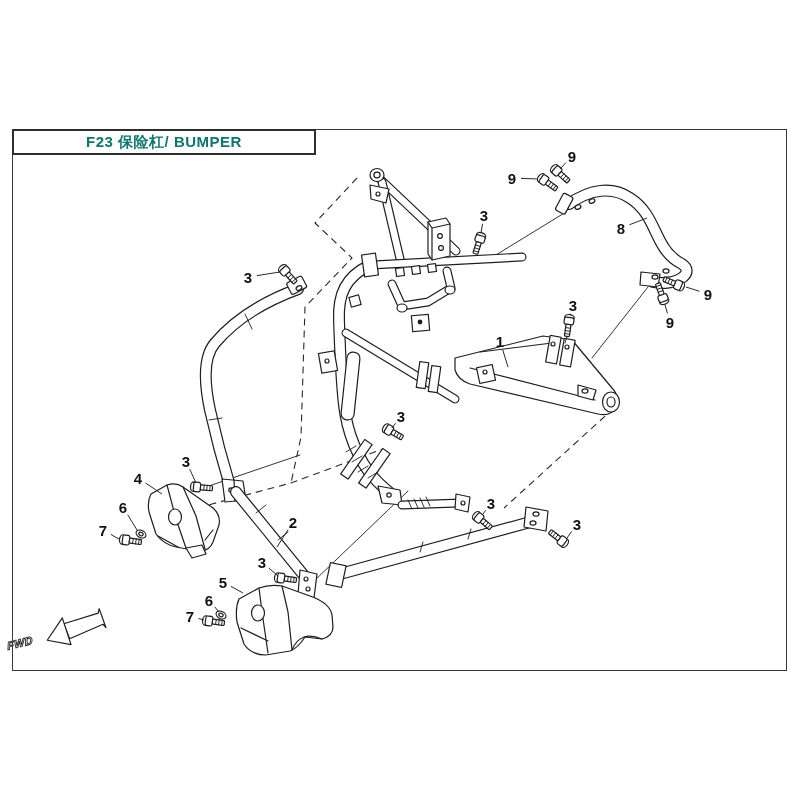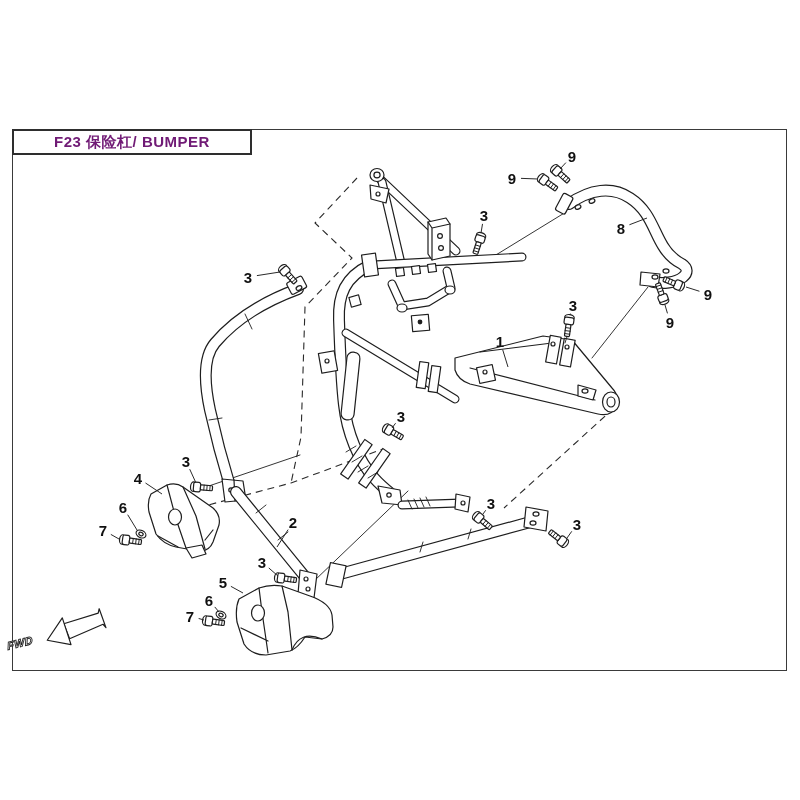--- a/index.html
+++ b/index.html
@@ -7,10 +7,10 @@
          font-family:"Liberation Sans","DejaVu Sans",sans-serif;}
   .page-border{position:absolute;left:12px;top:129px;width:775px;height:542px;
                border:1.6px solid #3a3a3a;box-sizing:border-box;background:#fff;}
-  .title-box{position:absolute;left:12px;top:129px;width:240px;height:26px;
+  .title-box{position:absolute;left:12px;top:129px;width:304px;height:26px;
              border:2px solid #2e2e2e;box-sizing:border-box;background:#fff;
              display:flex;align-items:center;justify-content:center;
-             font-size:15px;font-weight:bold;color:#701a75;letter-spacing:.5px;white-space:nowrap;}
+             font-size:15px;font-weight:bold;color:#0f766e;letter-spacing:.5px;white-space:nowrap;}
   svg.diagram{position:absolute;left:0;top:0;}
   
   .t-o{fill:none;stroke:#1e1e1e;stroke-width:12;stroke-linecap:round;stroke-linejoin:round;}

